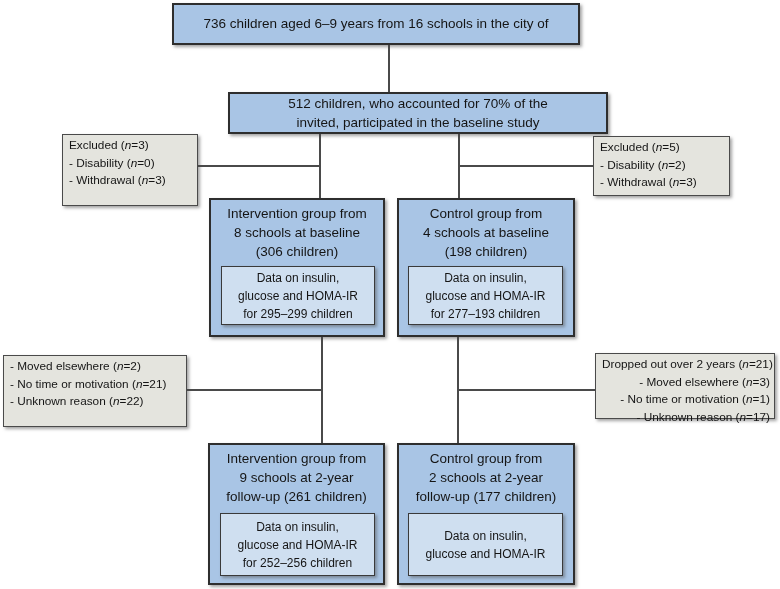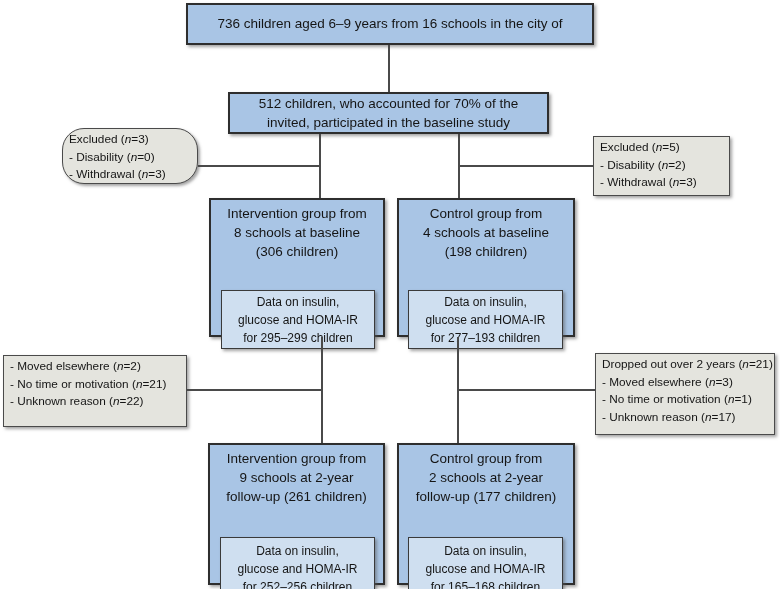--- a/index.html
+++ b/index.html
@@ -31,7 +31,7 @@
 
 <div class="canvas">
 
-  <div class="box blue vcenter tcenter headline" style="left:186px;top:3px;width:408px;height:42px;">
+  <div class="box blue vcenter tcenter headline" style="left:172px;top:3px;width:408px;height:42px;">
     <div class="ln">736 children aged 6–9 years from 16 schools in the city of</div>
   </div>
 

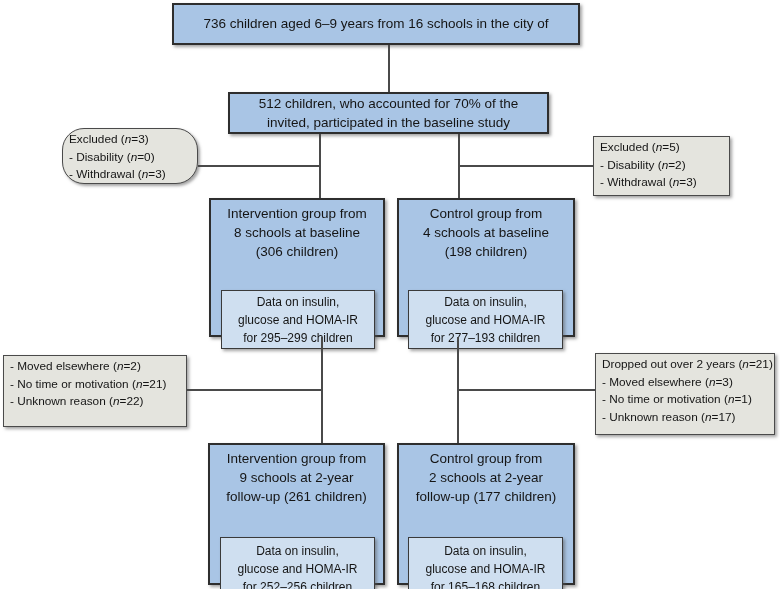--- a/index.html
+++ b/index.html
@@ -35,7 +35,7 @@
     <div class="ln">736 children aged 6–9 years from 16 schools in the city of</div>
   </div>
 
-  <div class="box blue vcenter tcenter headline" style="left:228px;top:92px;width:321px;height:42px;text-align:center;">
+  <div class="box blue vcenter tcenter headline" style="left:228px;top:92px;width:380px;height:42px;text-align:center;">
     <div class="ln">512 children, who accounted for 70% of the</div>
     <div class="ln">invited, participated in the baseline study</div>
   </div>

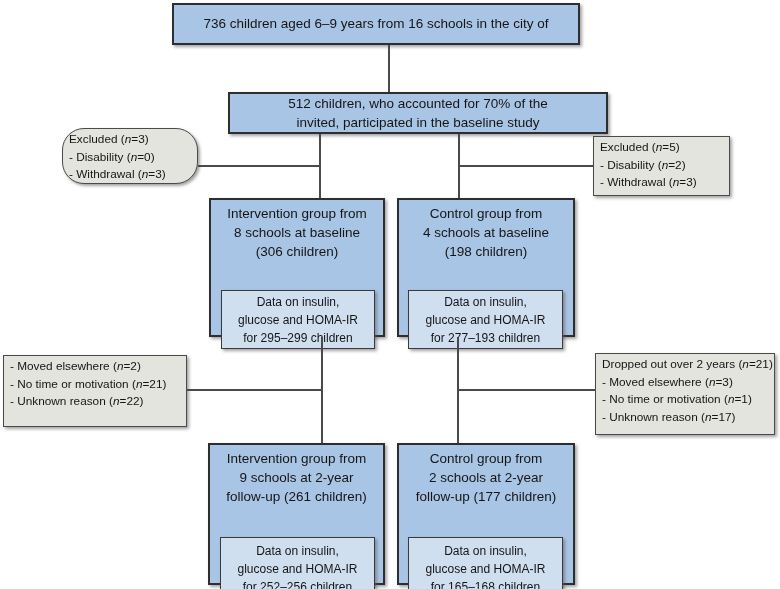--- a/index.html
+++ b/index.html
@@ -40,7 +40,7 @@
     <div class="ln">invited, participated in the baseline study</div>
   </div>
 
-  <div class="box gray graytext" style="left:62px;top:128px;width:136px;height:56px;border-radius:22px;">
+  <div class="box gray graytext" style="left:62px;top:134px;width:136px;height:72px;">
     <div class="ln">Excluded (<i>n</i>=3)</div>
     <div class="ln">- Disability (<i>n</i>=0)</div>
     <div class="ln">- Withdrawal (<i>n</i>=3)</div>

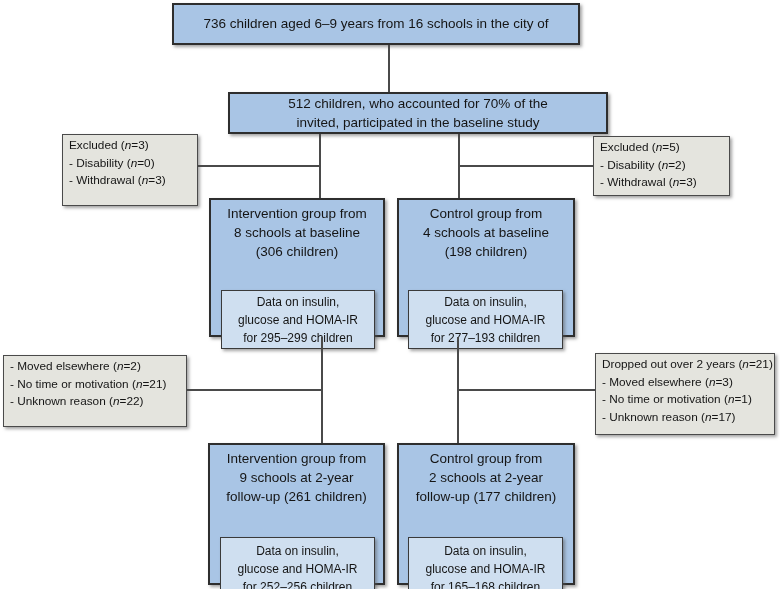--- a/index.html
+++ b/index.html
@@ -13,7 +13,7 @@
     box-shadow:2px 2px 3px rgba(90,90,90,0.55);
   }
   .blue{background:var(--box-blue,#a9c5e5);}
-  .lightblue{background:var(--box-blue-light,#cfdff0);border-width:1.5px;border-color:#3a3a3a;margin-top:24px;}
+  .lightblue{background:var(--box-blue-light,#cfdff0);border-width:1.5px;border-color:#3a3a3a;}
   .gray{background:var(--box-gray,#e4e4de);border:1.5px solid #4a4a4a;}
   .vcenter{display:flex;flex-direction:column;justify-content:center;}
   .tcenter{text-align:center;}

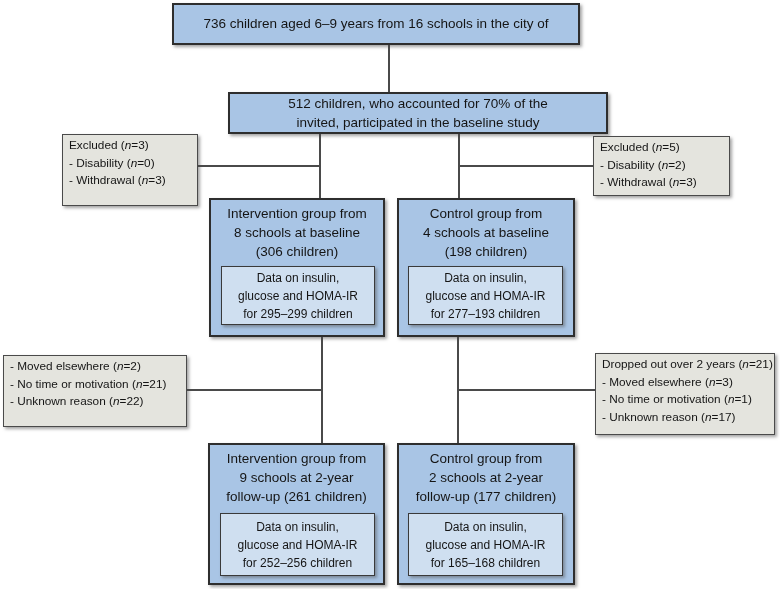--- a/index.html
+++ b/index.html
@@ -80,7 +80,7 @@
     <div class="ln">- Unknown reason (<i>n</i>=22)</div>
   </div>
 
-  <div class="box gray graytext" style="left:595px;top:353px;width:180px;height:82px;">
+  <div class="box gray graytext" style="left:595px;top:353px;width:180px;height:66px;text-align:right;">
     <div class="ln">Dropped out over 2 years (<i>n</i>=21)</div>
     <div class="ln">- Moved elsewhere (<i>n</i>=3)</div>
     <div class="ln">- No time or motivation (<i>n</i>=1)</div>

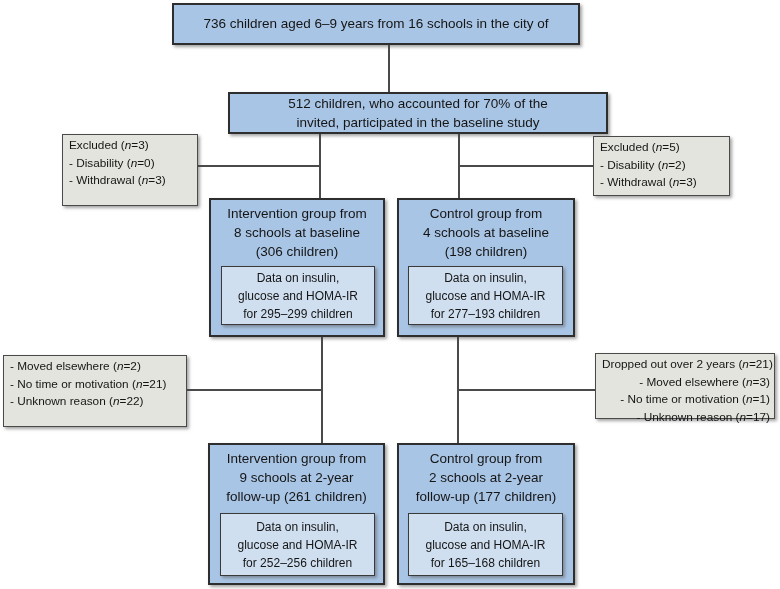--- a/index.html
+++ b/index.html
@@ -106,7 +106,6 @@
   <div class="box lightblue vcenter tcenter datatext" style="left:408px;top:513px;width:155px;height:63px;">
     <div class="ln">Data on insulin,</div>
     <div class="ln">glucose and HOMA-IR</div>
-    <div class="ln">for 165–168 children</div>
   </div>
 
   <div class="vl" style="left:388px;top:45px;height:47px;"></div>

